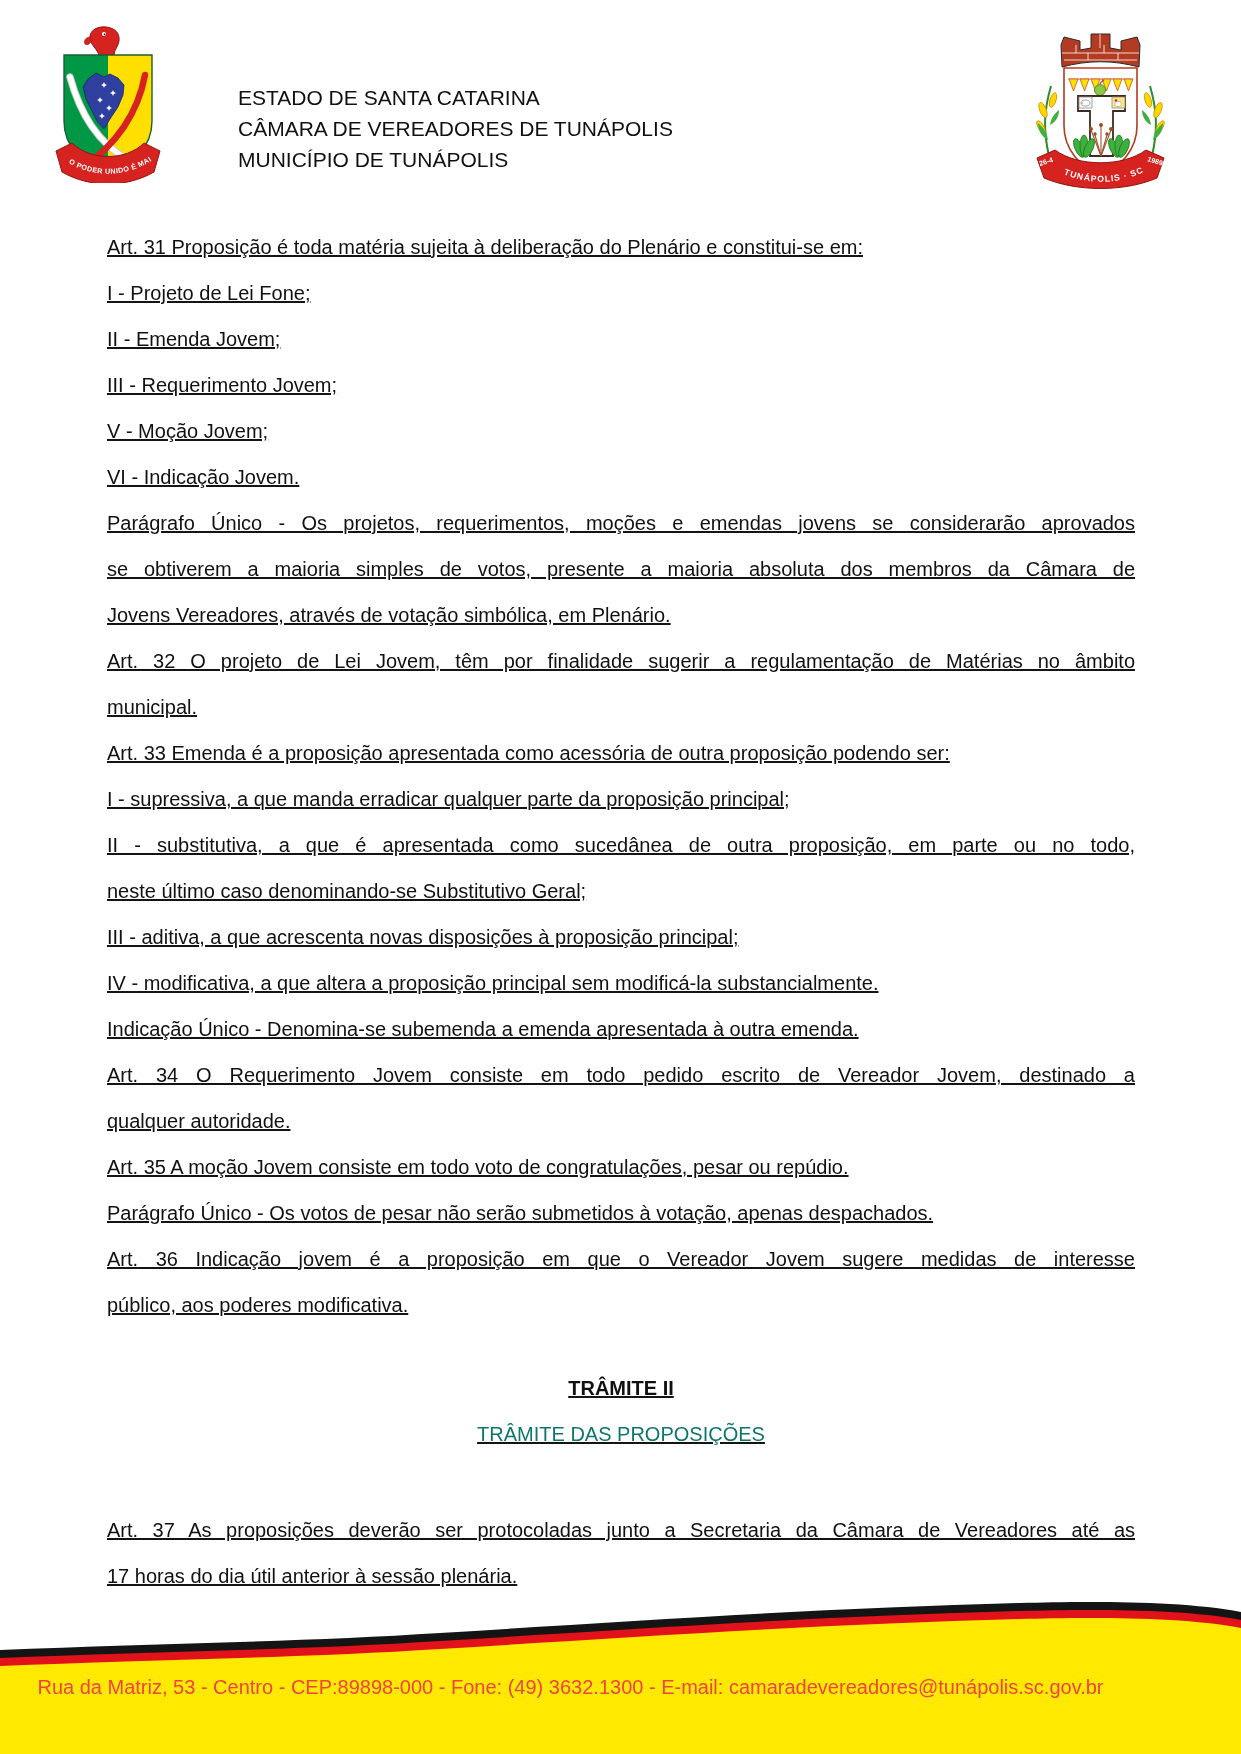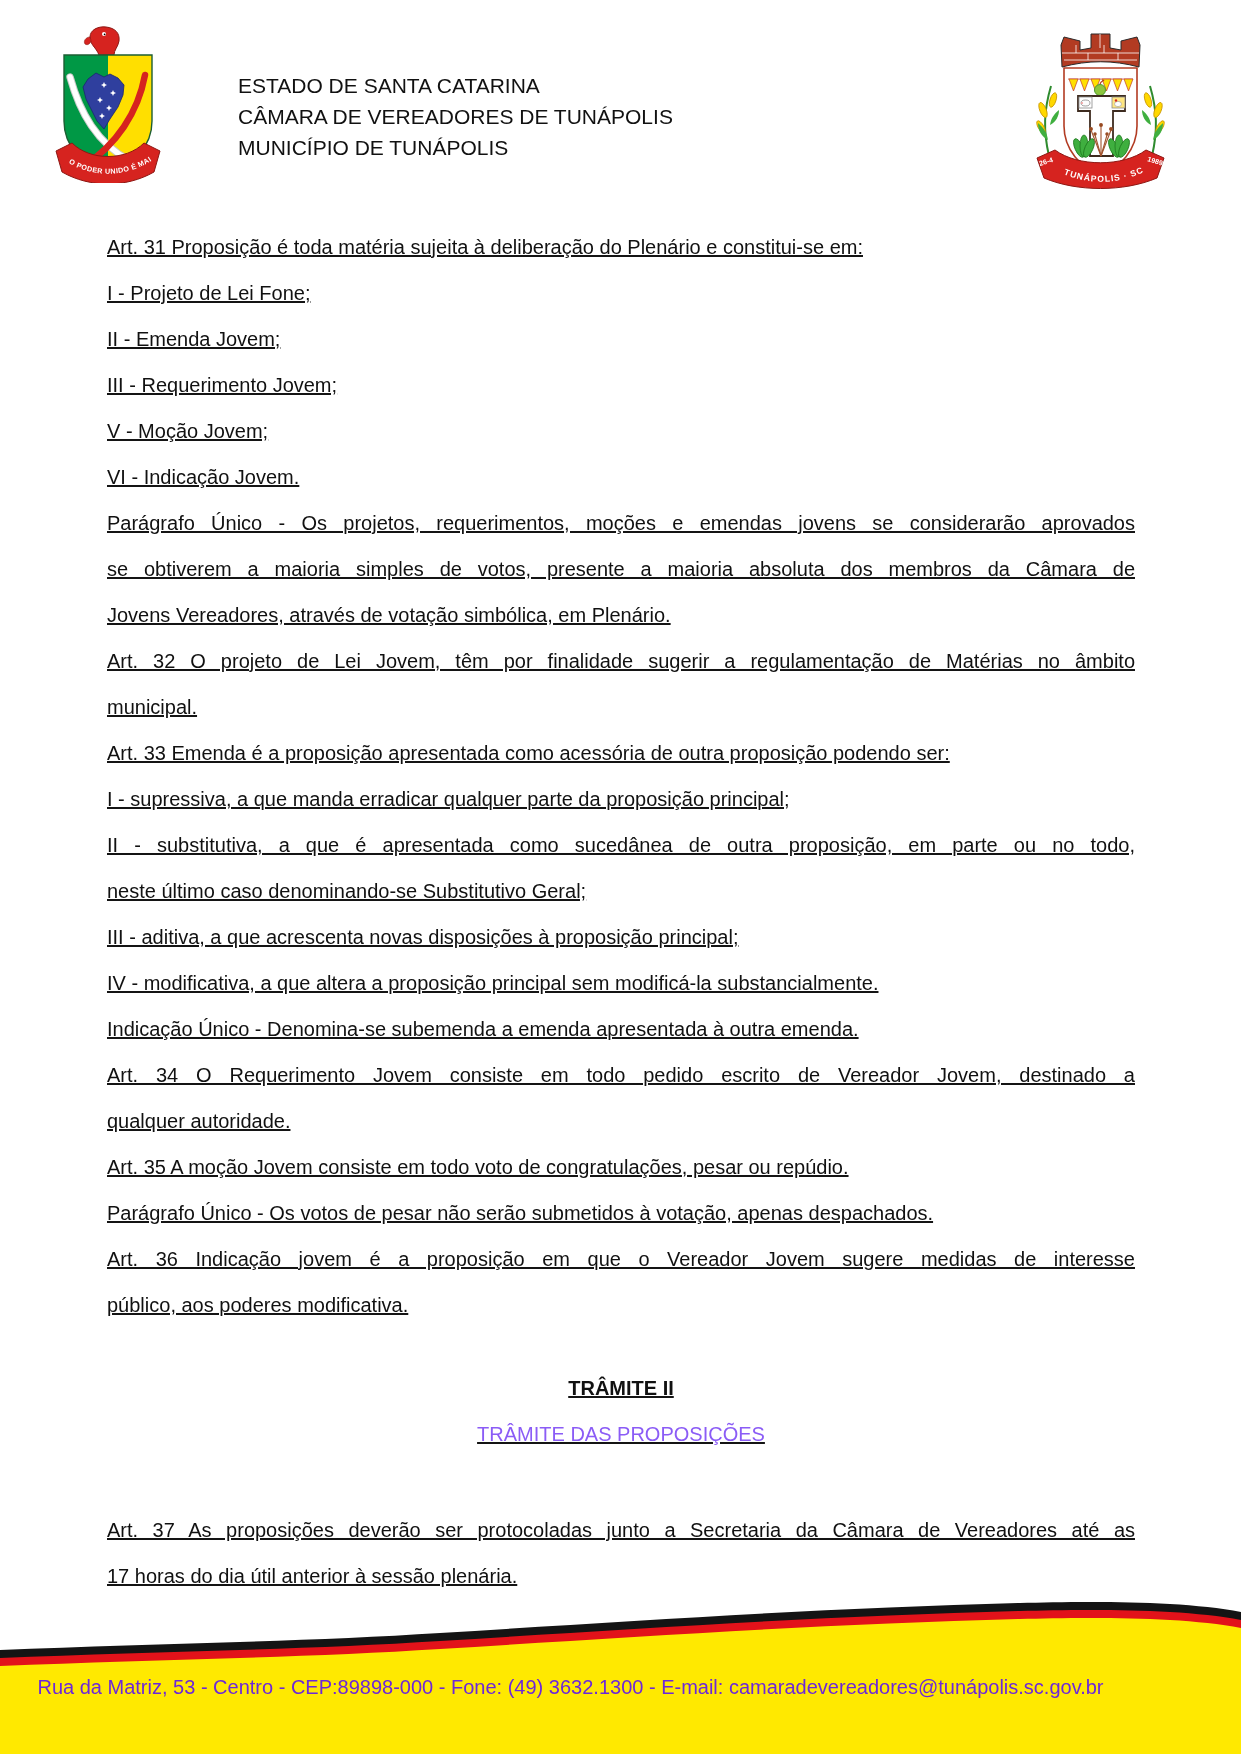--- a/index.html
+++ b/index.html
@@ -20,7 +20,7 @@
   .header-left-logo{position:absolute;left:52px;top:25px;width:112px;height:158px;}
   .header-right-logo{position:absolute;left:1028px;top:30px;width:145px;height:160px;}
   .header-text{
-    position:absolute;left:238px;top:70px;
+    position:absolute;left:238px;top:82px;
     font-size:21px;line-height:31px;color:#111;
     white-space:nowrap;
   }

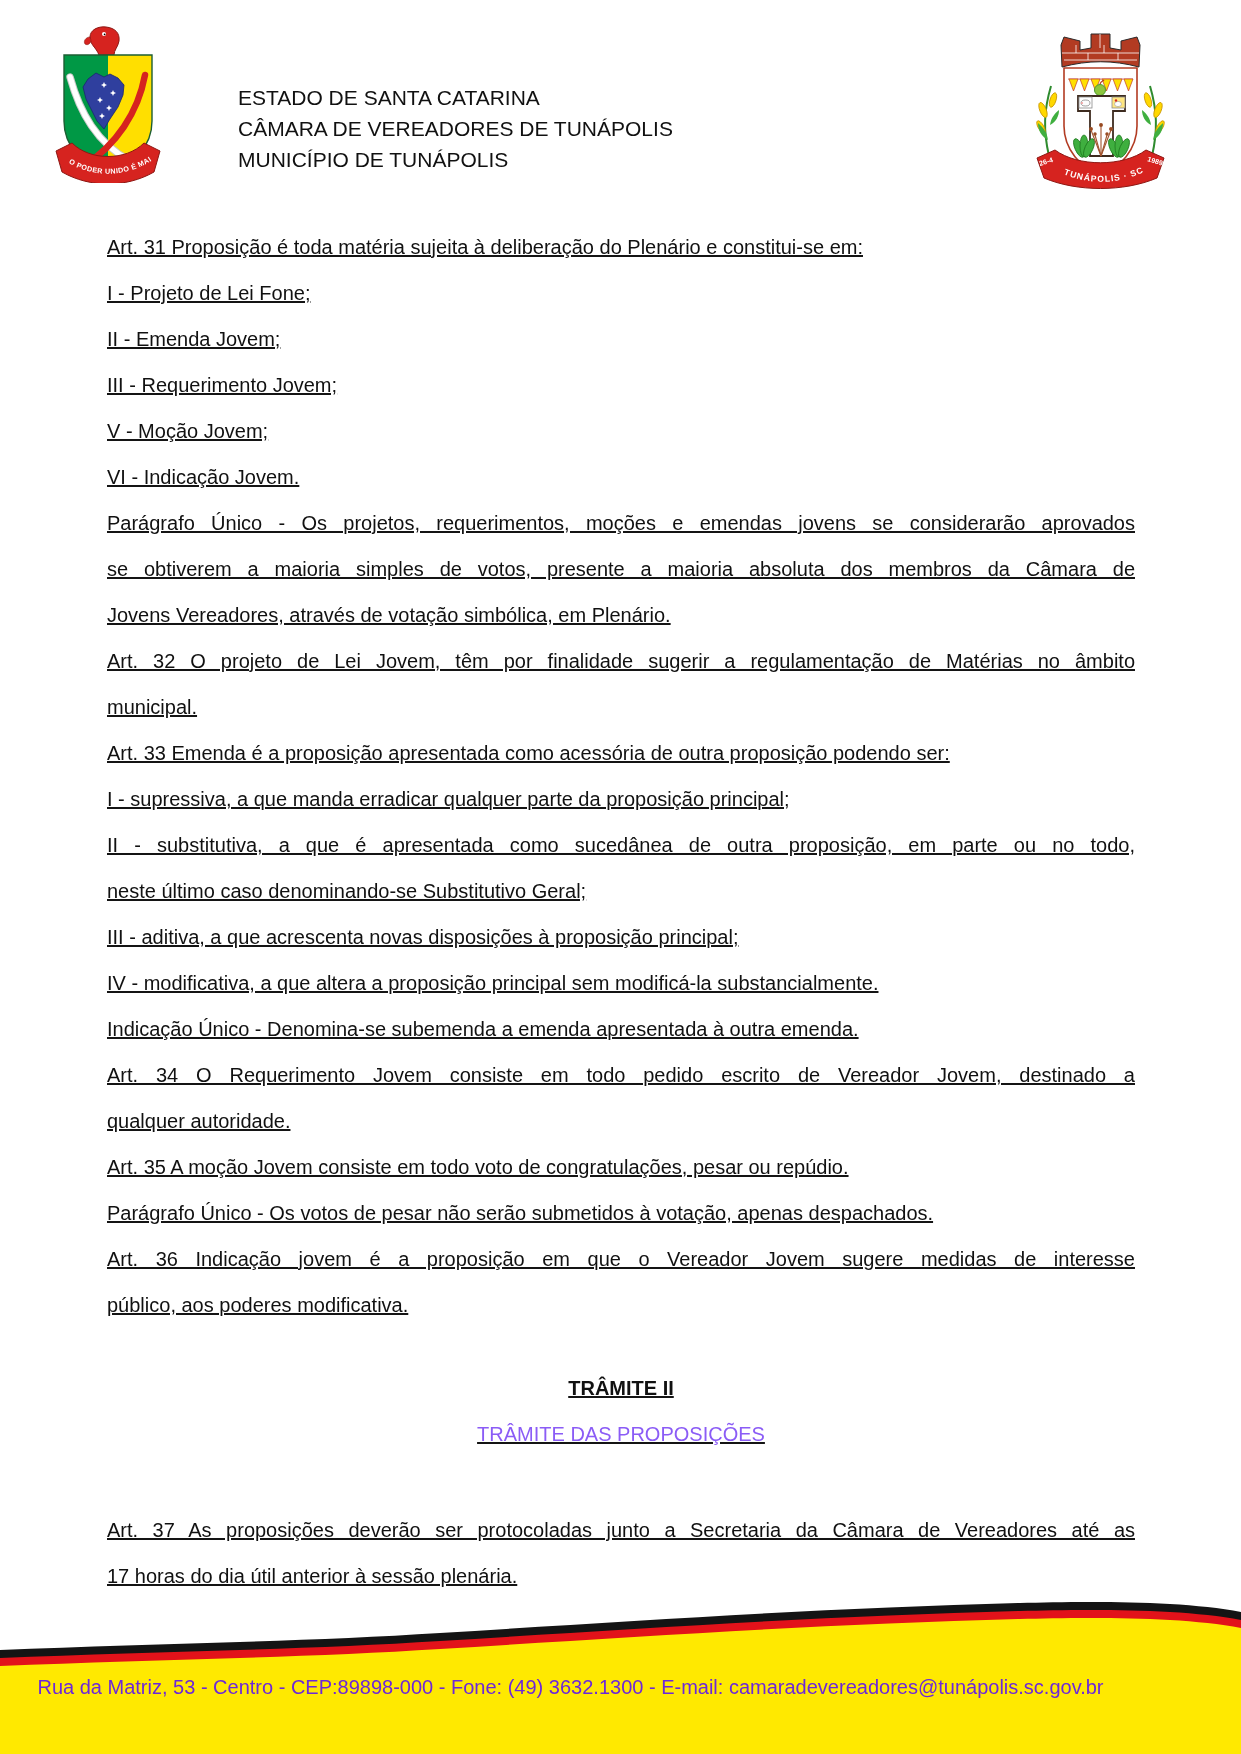--- a/index.html
+++ b/index.html
@@ -43,7 +43,7 @@
   }
   .chapter-subtitle{
     height:46px;line-height:46px;
-    font-size:20px;text-align:center;color:#8b5cf6;
+    font-size:20px;text-align:center;color:#0f766e;
   }
   .after-block{margin-top:50px;}
   

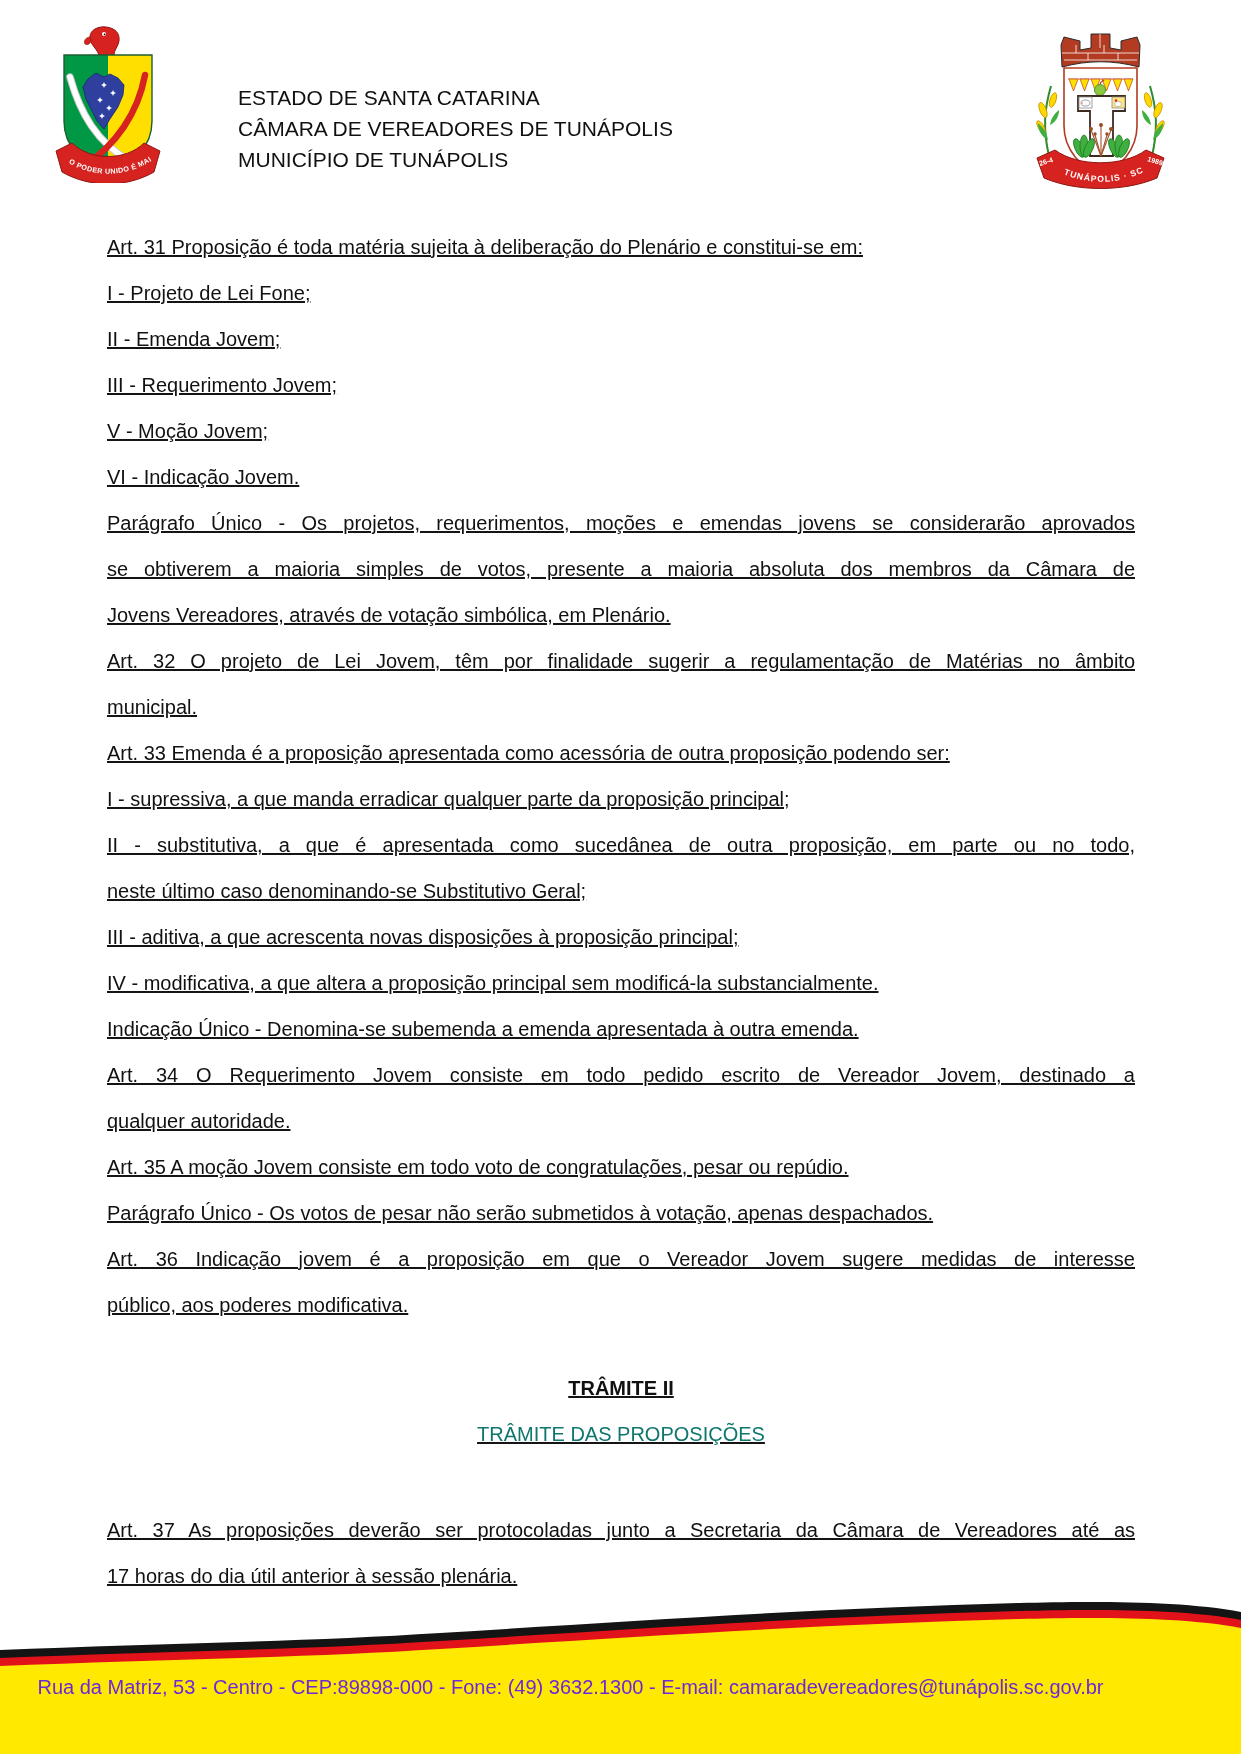--- a/index.html
+++ b/index.html
@@ -50,7 +50,7 @@
   .footer-wave{position:absolute;left:0;top:1584px;width:1241px;height:170px;}
   .footer-address{
     position:absolute;left:0;top:1674px;width:1141px;
-    text-align:center;font-size:20px;line-height:26px;color:#6d28d9;
+    text-align:center;font-size:20px;line-height:26px;color:#ef4444;
   }
 </style>
 </head>

